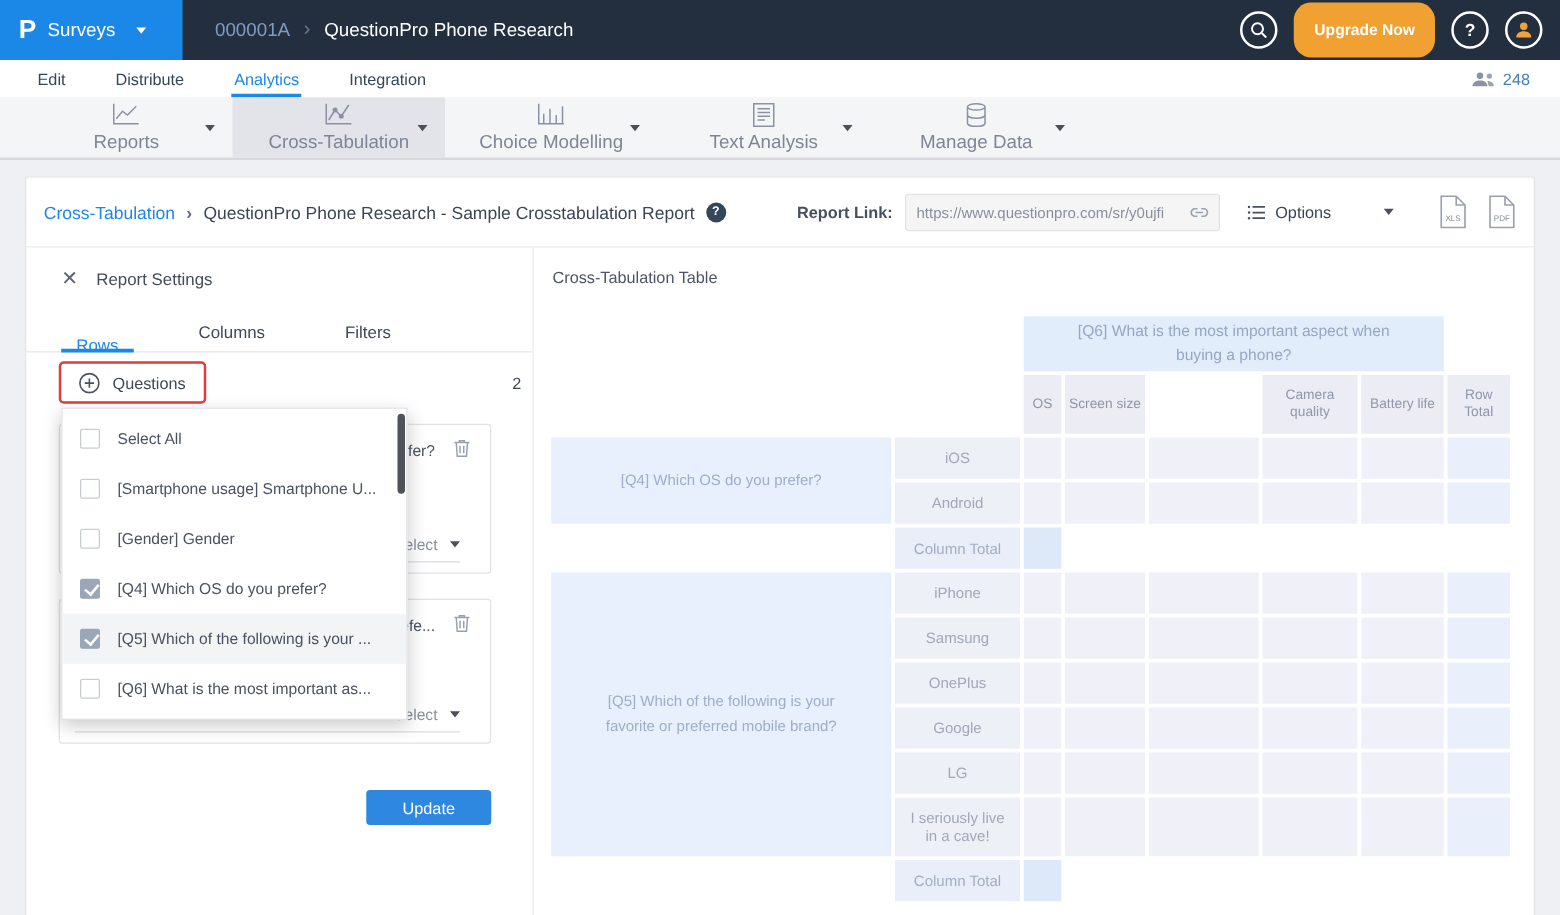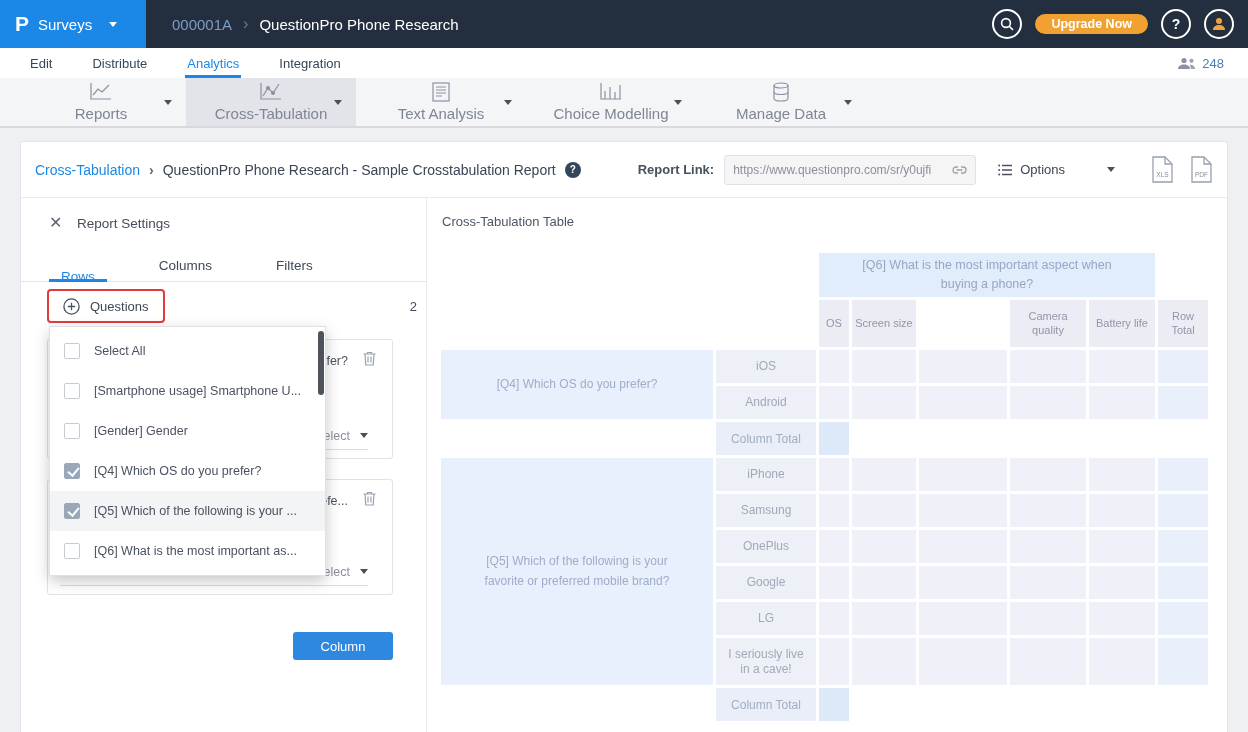--- a/index.html
+++ b/index.html
@@ -19,7 +19,7 @@
   .survey-title { color:#fff; font-size:15px; }
   .top-right { position:absolute; right:14px; top:0; height:48px; display:flex; align-items:center; gap:13px; }
   .circle-btn { width:30px; height:30px; border:2px solid #fff; border-radius:50%; display:flex; align-items:center; justify-content:center; color:#fff; font-size:14px; font-weight:bold; cursor:pointer; }
-  .upgrade { height:20px; padding:0 16px; border-radius:14px; background:#f0a132; color:#fff; font-size:12.5px; font-weight:bold; display:flex; align-items:center; cursor:pointer; }
+  .upgrade { height:44px; padding:0 16px; border-radius:14px; background:#f0a132; color:#fff; font-size:12.5px; font-weight:bold; display:flex; align-items:center; cursor:pointer; }
 
   
   .navbar { position:absolute; top:48px; left:0; right:0; height:30px; background:#fff; display:flex; align-items:stretch; padding-left:28px; gap:36px; }

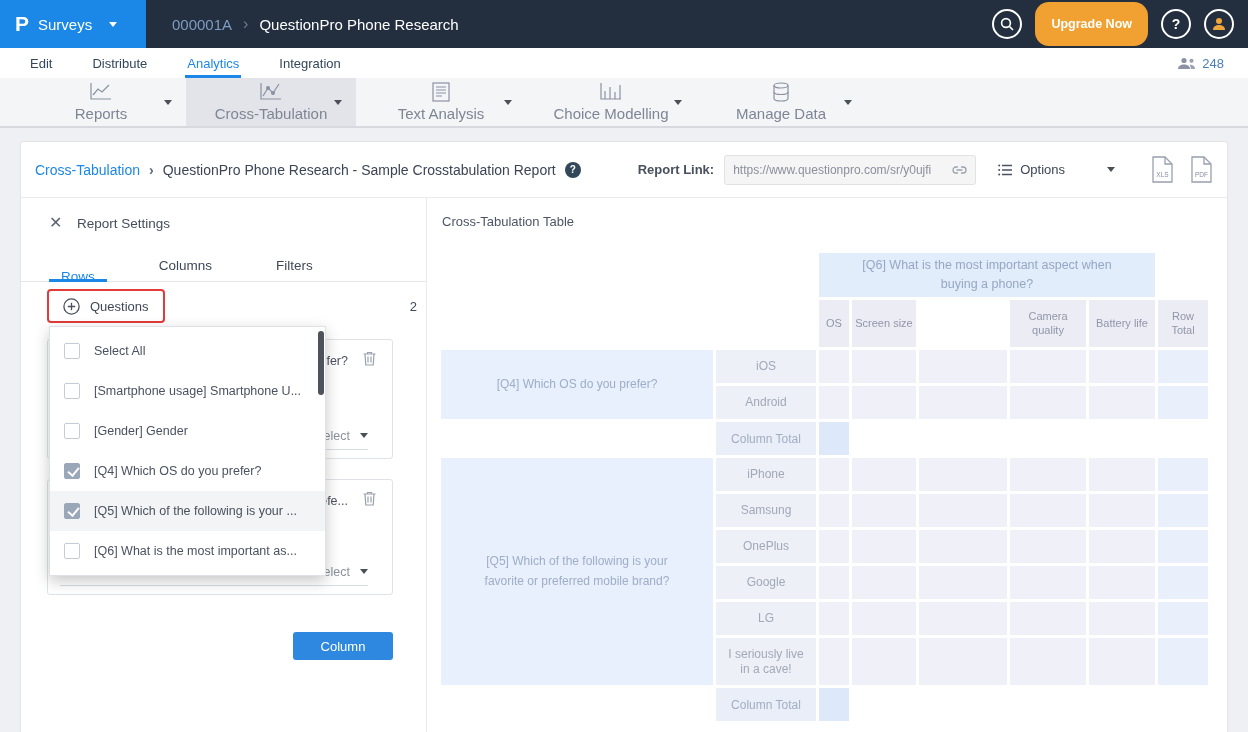--- a/index.html
+++ b/index.html
@@ -167,19 +167,19 @@
       <span class="tri tool-caret"></span>
     </div>
     <div class="tool-item">
+      <svg width="24" height="20" viewBox="0 0 24 20" fill="none" stroke="#8a92a3" stroke-width="1.2">
+          <path d="M2 1v16h20"></path>
+          <path d="M6 17V9M11 17V5M16 17v-7M21 17V3"></path>
+        </svg>
+      <span class="tool-label">Choice Modelling</span>
+      <span class="tri tool-caret"></span>
+    </div>
+    <div class="tool-item">
       <svg width="20" height="20" viewBox="0 0 20 20" fill="none" stroke="#8a92a3" stroke-width="1.2">
           <rect x="2" y="1" width="16" height="18"></rect>
           <path d="M5 5h10M5 8h10M5 11h10M5 14h6"></path>
         </svg>
       <span class="tool-label">Text Analysis</span>
-      <span class="tri tool-caret"></span>
-    </div>
-    <div class="tool-item">
-      <svg width="24" height="20" viewBox="0 0 24 20" fill="none" stroke="#8a92a3" stroke-width="1.2">
-          <path d="M2 1v16h20"></path>
-          <path d="M6 17V9M11 17V5M16 17v-7M21 17V3"></path>
-        </svg>
-      <span class="tool-label">Choice Modelling</span>
       <span class="tri tool-caret"></span>
     </div>
     <div class="tool-item">

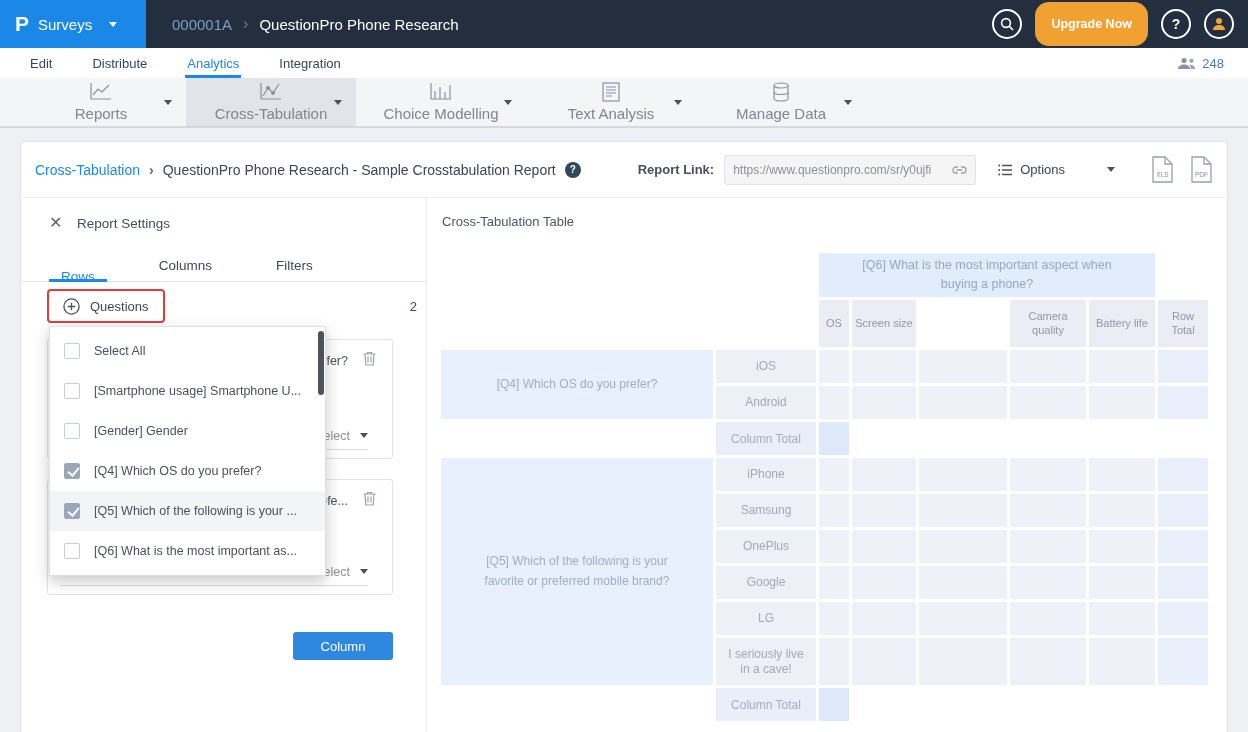--- a/index.html
+++ b/index.html
@@ -301,7 +301,7 @@
         <div class="q-scroll"></div>
       </div>
 
-      <div class="update-btn">Column</div>
+      <div class="update-btn">Update</div>
     </div>
 
     <div class="table-area">

